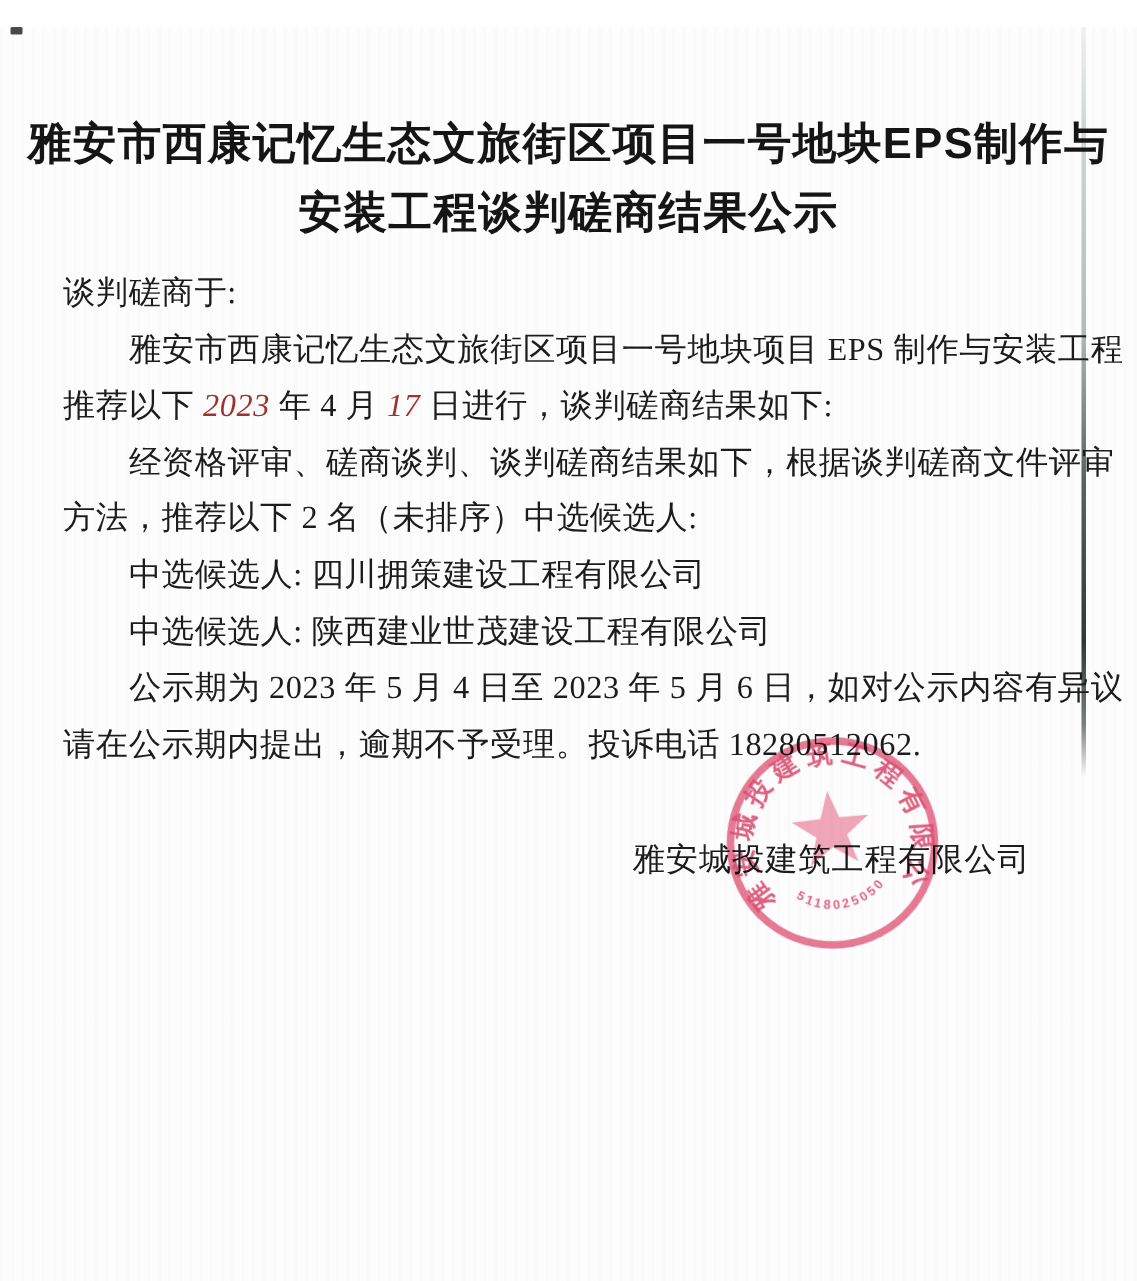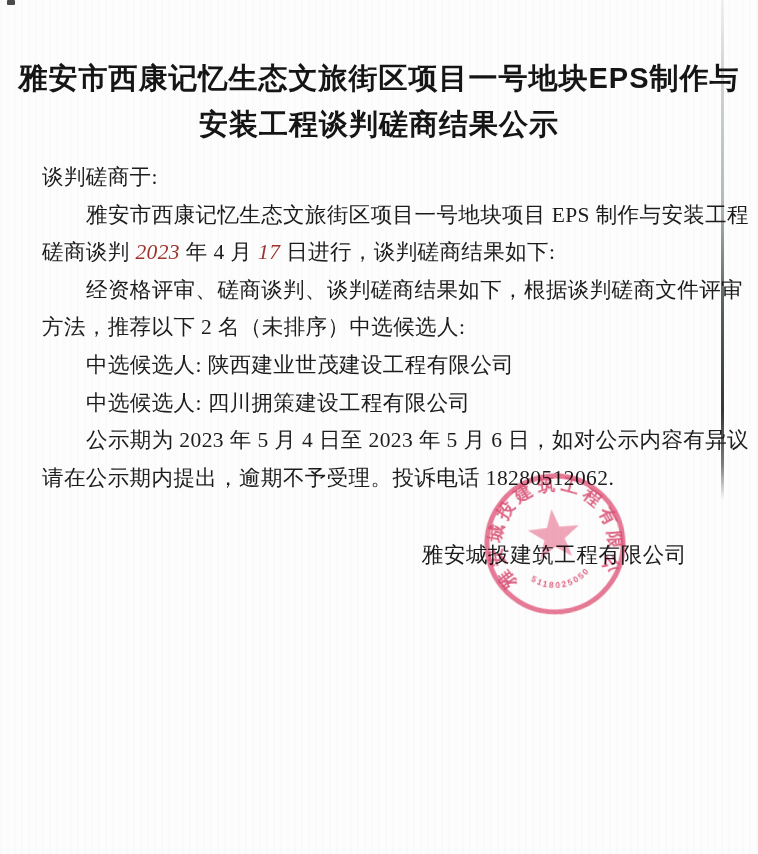--- a/index.html
+++ b/index.html
@@ -16,6 +16,7 @@
     background:
       repeating-linear-gradient(90deg, rgba(0,0,0,0.012) 0 2px, rgba(0,0,0,0) 2px 7px),
       #fdfdfd;
+    margin-top: 18px;
   }
   
   .corner-speck{

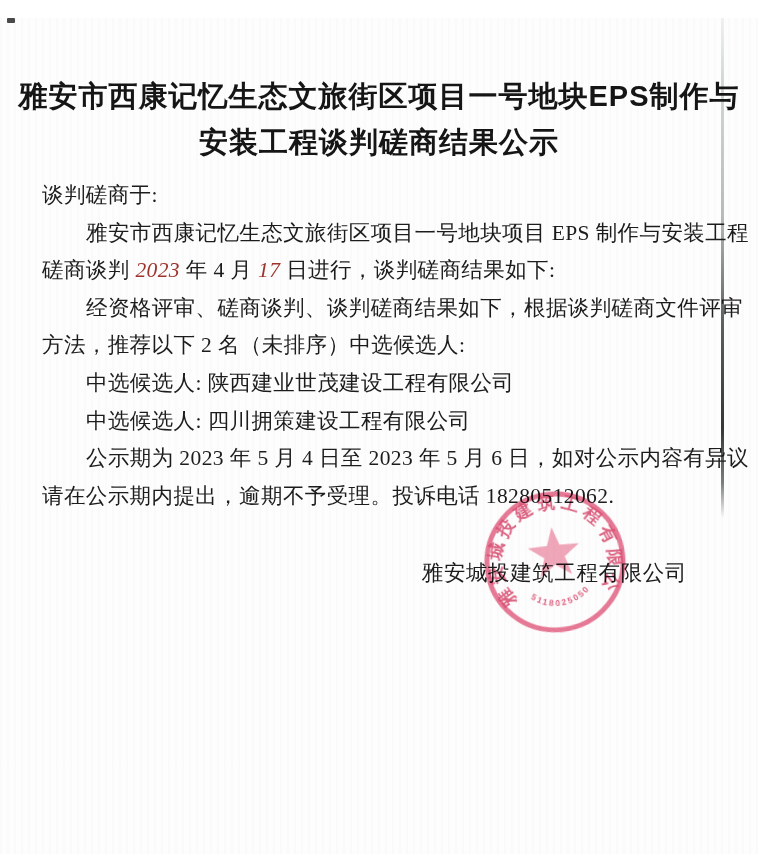--- a/index.html
+++ b/index.html
@@ -90,7 +90,7 @@
   <div class="doc-body">
     <div class="line">谈判磋商于:</div>
     <div class="line indent">雅安市西康记忆生态文旅街区项目一号地块项目 EPS 制作与安装工程</div>
-    <div class="line"><span>磋商谈判 </span><span class="red">2023</span><span> 年 4 月 </span><span class="red">17</span><span> 日进行，谈判磋商结果如下:</span></div>
+    <div class="line"><span>推荐以下 </span><span class="red">2023</span><span> 年 4 月 </span><span class="red">17</span><span> 日进行，谈判磋商结果如下:</span></div>
     <div class="line indent">经资格评审、磋商谈判、谈判磋商结果如下，根据谈判磋商文件评审</div>
     <div class="line">方法，推荐以下 2 名（未排序）中选候选人:</div>
     <div class="line indent">中选候选人: 陕西建业世茂建设工程有限公司</div>

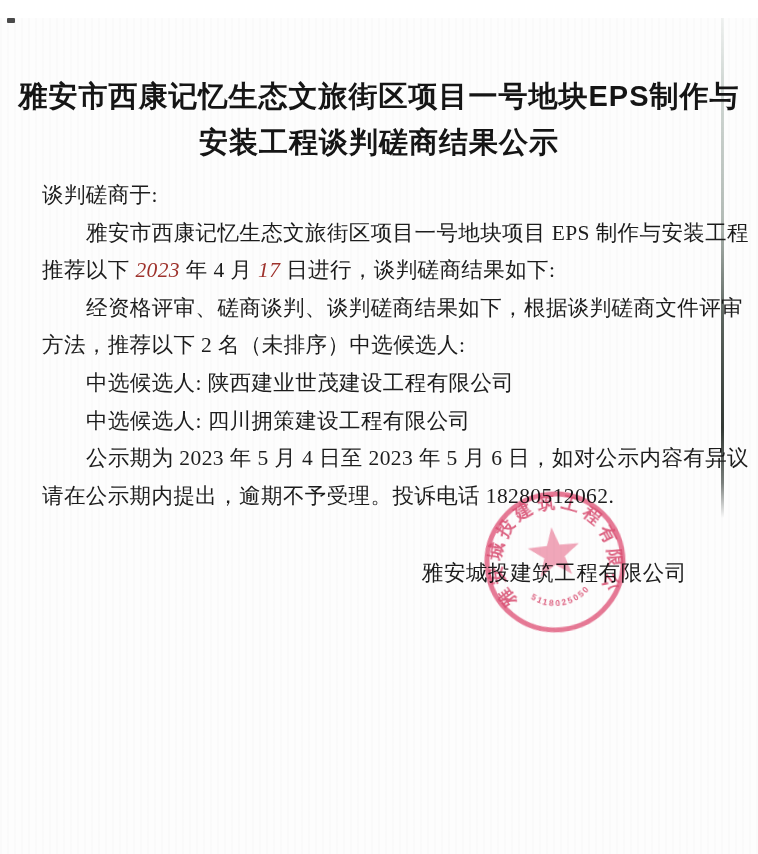--- a/index.html
+++ b/index.html
@@ -93,8 +93,8 @@
     <div class="line"><span>推荐以下 </span><span class="red">2023</span><span> 年 4 月 </span><span class="red">17</span><span> 日进行，谈判磋商结果如下:</span></div>
     <div class="line indent">经资格评审、磋商谈判、谈判磋商结果如下，根据谈判磋商文件评审</div>
     <div class="line">方法，推荐以下 2 名（未排序）中选候选人:</div>
+    <div class="line indent">中选候选人: 四川拥策建设工程有限公司</div>
     <div class="line indent">中选候选人: 陕西建业世茂建设工程有限公司</div>
-    <div class="line indent">中选候选人: 四川拥策建设工程有限公司</div>
     <div class="line indent">公示期为 2023 年 5 月 4 日至 2023 年 5 月 6 日，如对公示内容有异议，</div>
     <div class="line">请在公示期内提出，逾期不予受理。投诉电话 18280512062.</div>
   </div>

